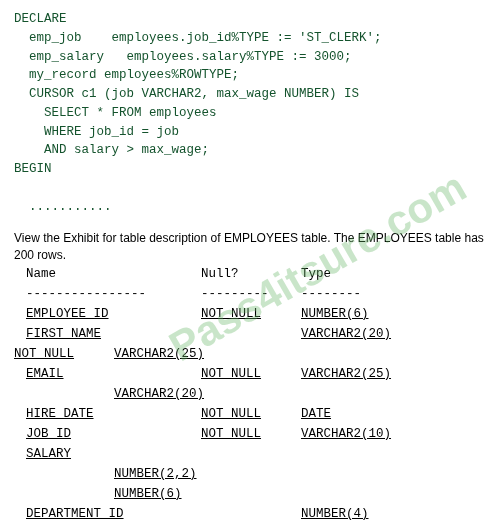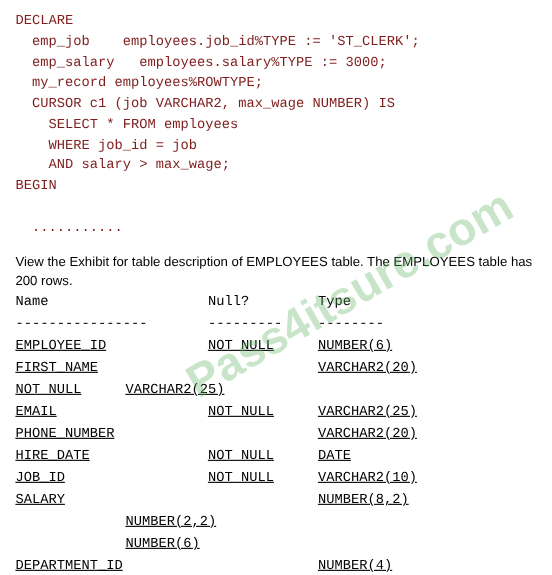--- a/index.html
+++ b/index.html
@@ -20,7 +20,7 @@
       font-size: 12.5px;
       line-height: 1.5;
       white-space: pre;
-      color: #7f1d1d;
+      color: #14532d;
       margin-bottom: 14px;
     }
 

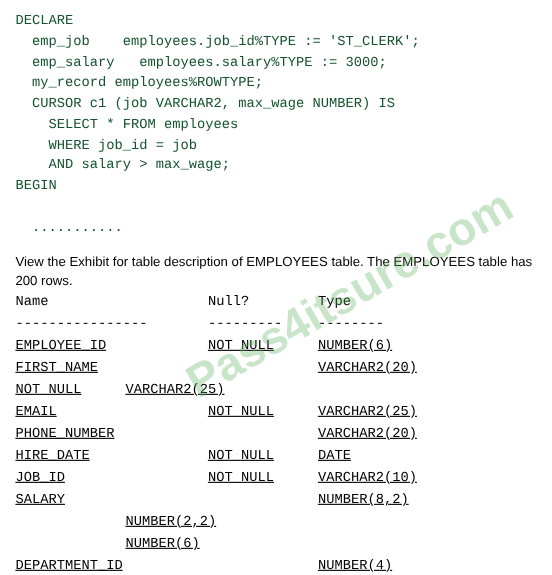--- a/index.html
+++ b/index.html
@@ -42,7 +42,7 @@
       display: flex;
     }
 
-    .col-name { width: 175px; }
+    .col-name { width: 175px; margin-left: 12px; }
     .col-null { width: 100px; }
     .col-type { width: 150px; }
 

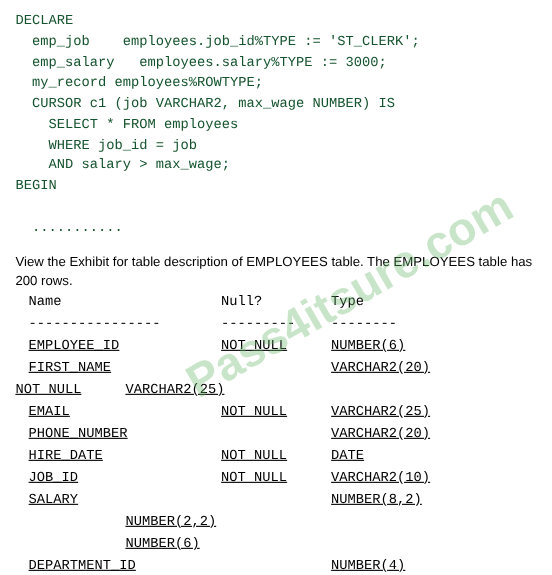--- a/index.html
+++ b/index.html
@@ -122,7 +122,6 @@
         <span class="col-type">VARCHAR2(25)</span>
       </div>
       <div class="table-row">
-        <span class="col-name">PHONE_NUMBER</span>
         <span class="col-null"></span>
         <span class="col-type">VARCHAR2(20)</span>
       </div>

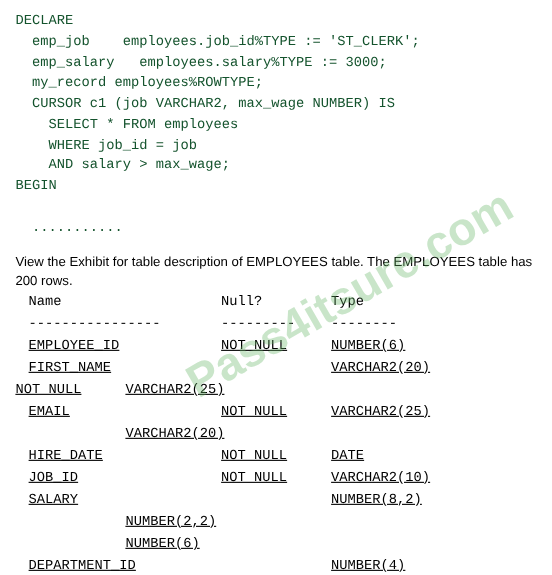--- a/index.html
+++ b/index.html
@@ -138,7 +138,6 @@
       <div class="table-row">
         <span class="col-name">SALARY</span>
         <span class="col-null"></span>
-        <span class="col-type">NUMBER(8,2)</span>
       </div>
       <div class="table-row">
         <span class="col-null"></span>

